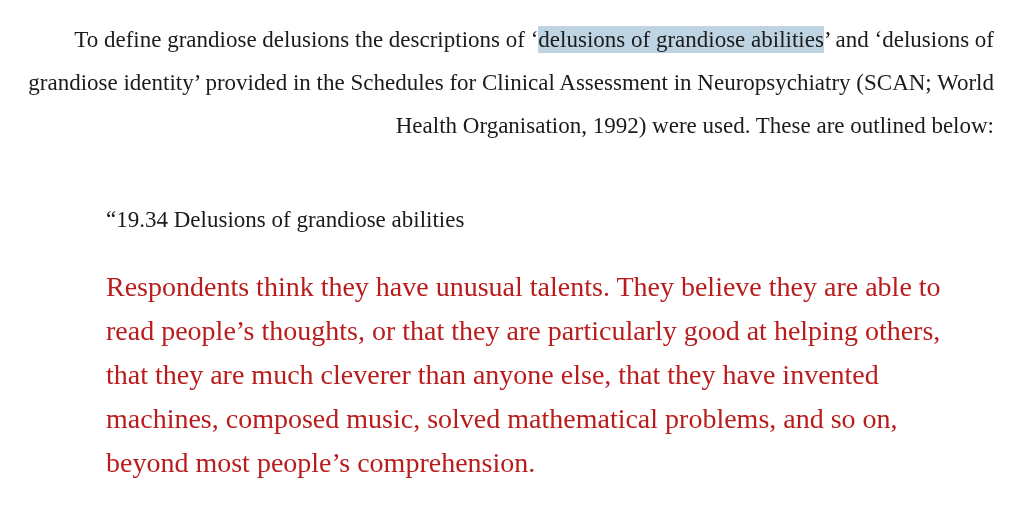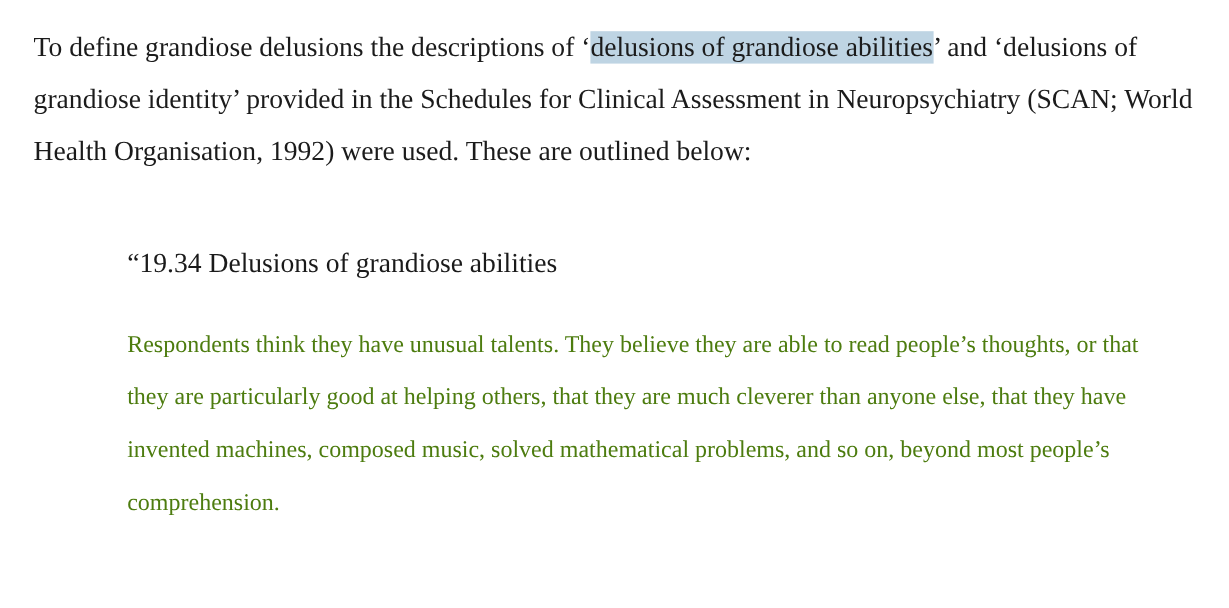--- a/index.html
+++ b/index.html
@@ -34,7 +34,7 @@
     font-size: 23px;
     line-height: 43px;
     margin: 0;
-    text-align: left;
+    text-align: right;
     color: #1b1b1b;
   }
   .highlight {

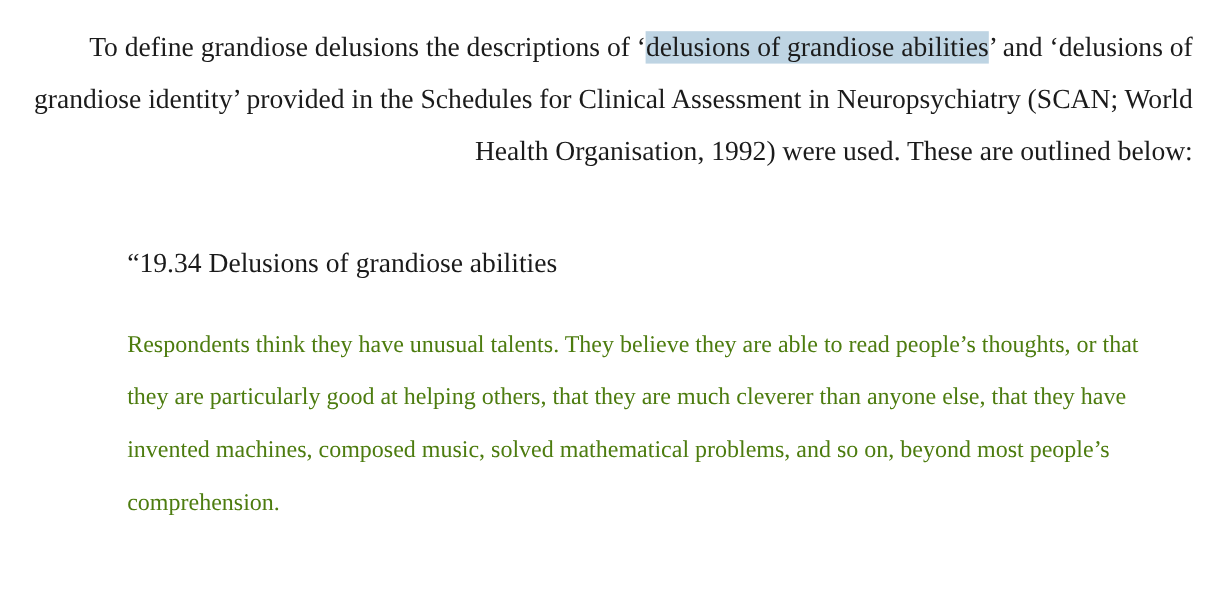--- a/index.html
+++ b/index.html
@@ -55,10 +55,10 @@
     font-weight: normal;
   }
   .quote-para {
-    font-size: 20px;
+    font-size: 28px;
     line-height: 44px;
     margin: 0;
-    color: #4d7c0f;
+    color: #b91c1c;
   }
 </style>
 </head>

